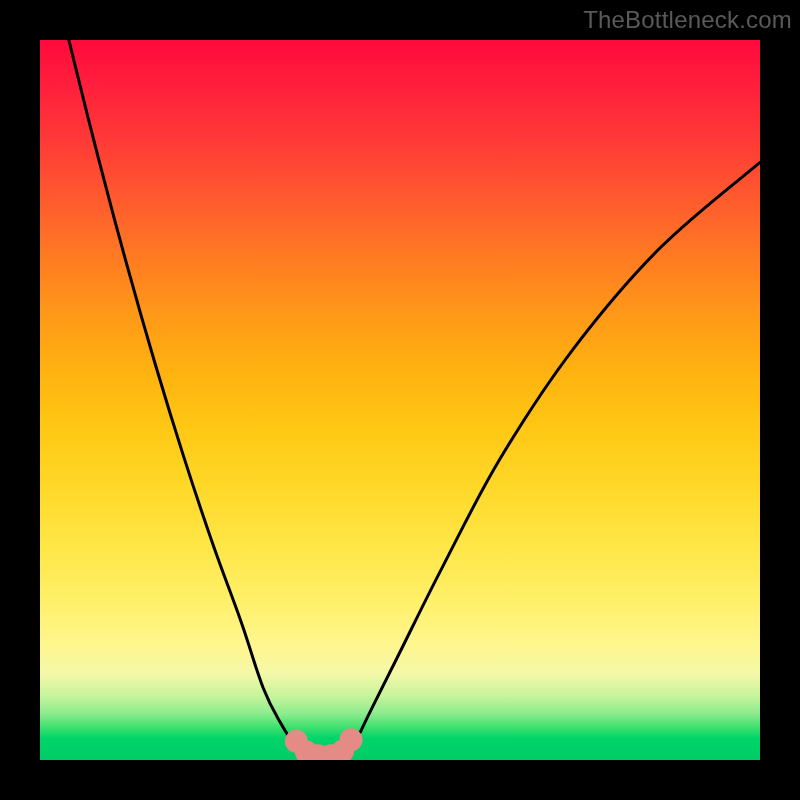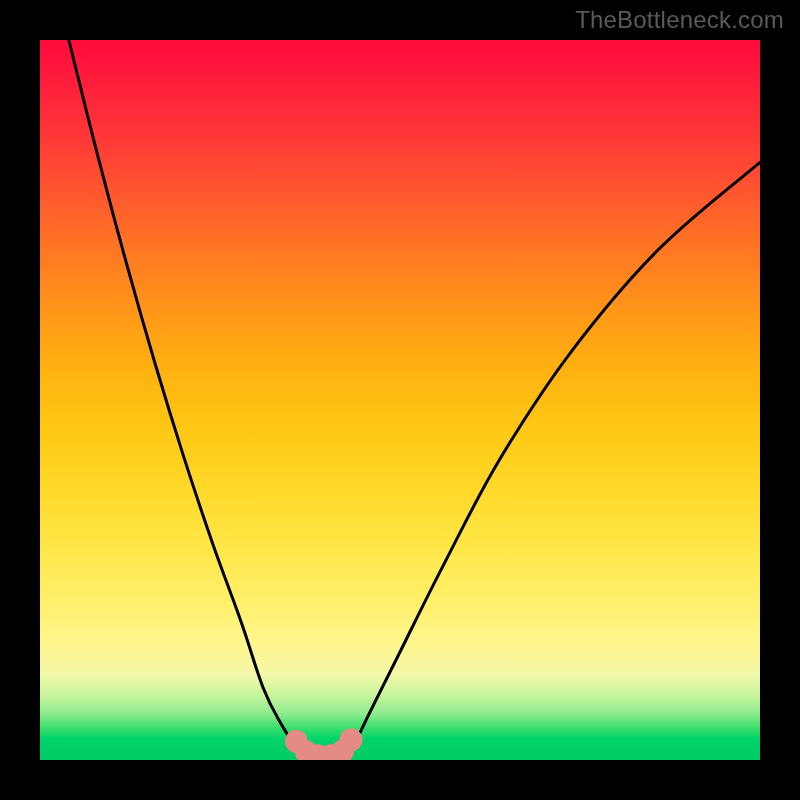--- a/index.html
+++ b/index.html
@@ -14,7 +14,7 @@
   .watermark {
     position: absolute;
     top: 6px;
-    right: 16px;
+    right: 8px;
     color: #5a5a5a;
     font-size: 24px;
     font-weight: 400;

